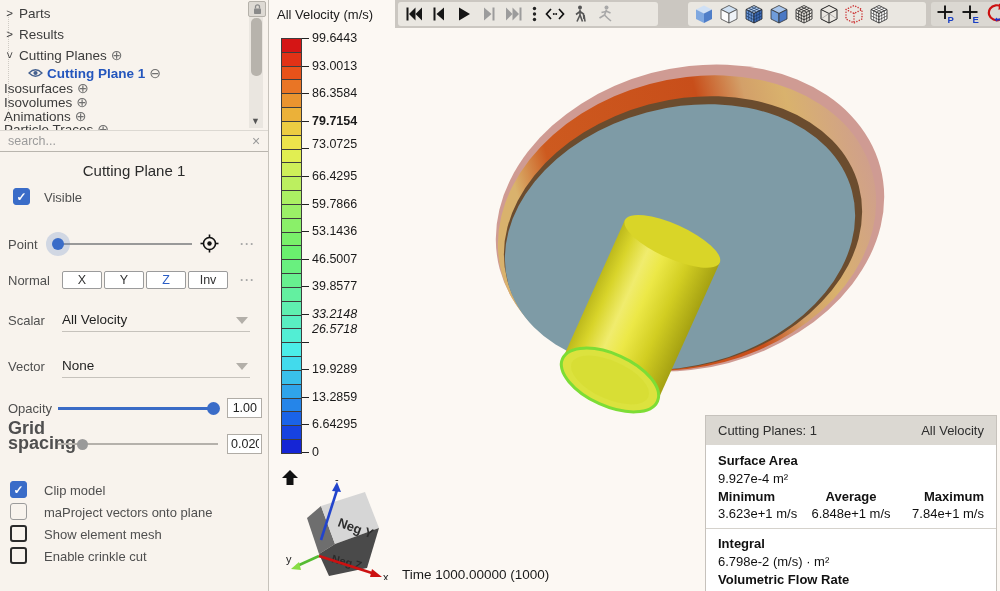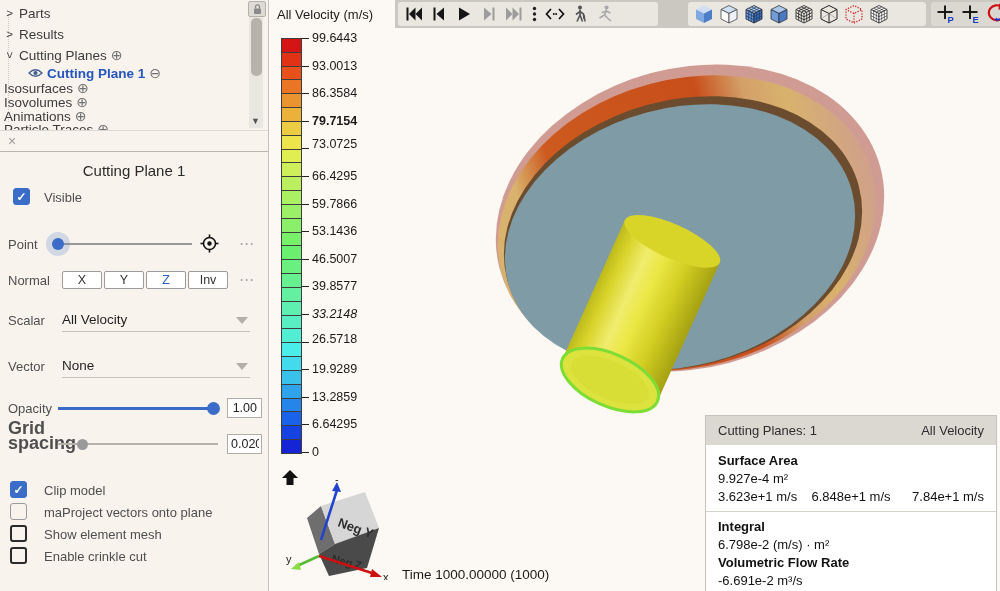--- a/index.html
+++ b/index.html
@@ -505,6 +505,7 @@
     </div>
 
     <div id="search-row">
+      <input id="search-input" type="text" placeholder="search..." style="">
       <span id="search-clear">×</span>
     </div>
 

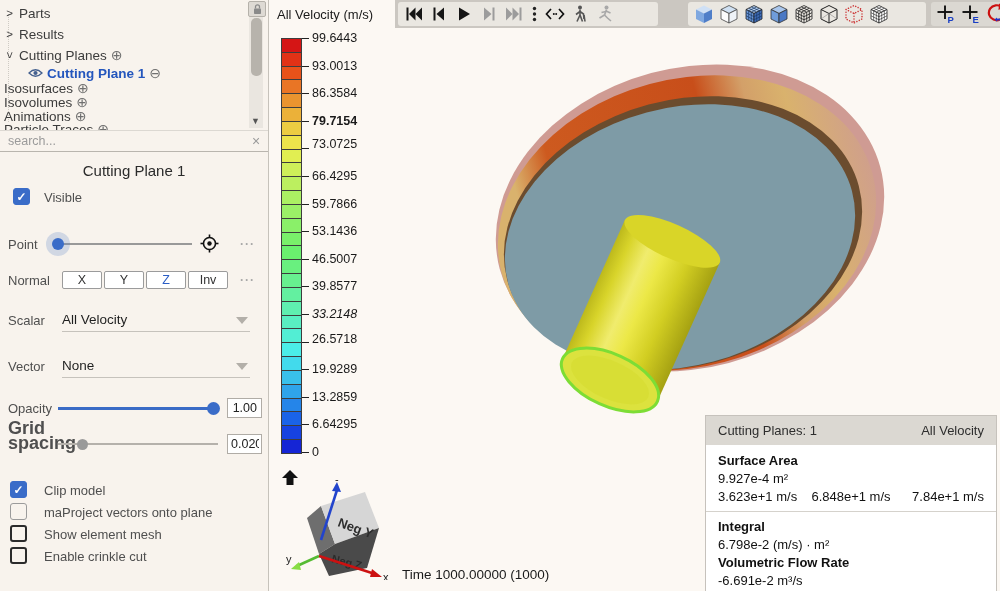--- a/index.html
+++ b/index.html
@@ -194,7 +194,7 @@
         <div class="ltick" style="top: 276px;"></div>
         <div class="llabel" style="top: 276px; font-style: italic;">33.2148</div>
         <div class="ltick" style="top: 303.6px;"></div>
-        <div class="llabel" style="top: 301px;">26.5718</div>
+        <div class="llabel" style="top: 291px; font-style: italic;">26.5718</div>
         <div class="ltick" style="top: 331.2px;"></div>
         <div class="llabel" style="top: 331.2px;">19.9289</div>
         <div class="ltick" style="top: 358.8px;"></div>

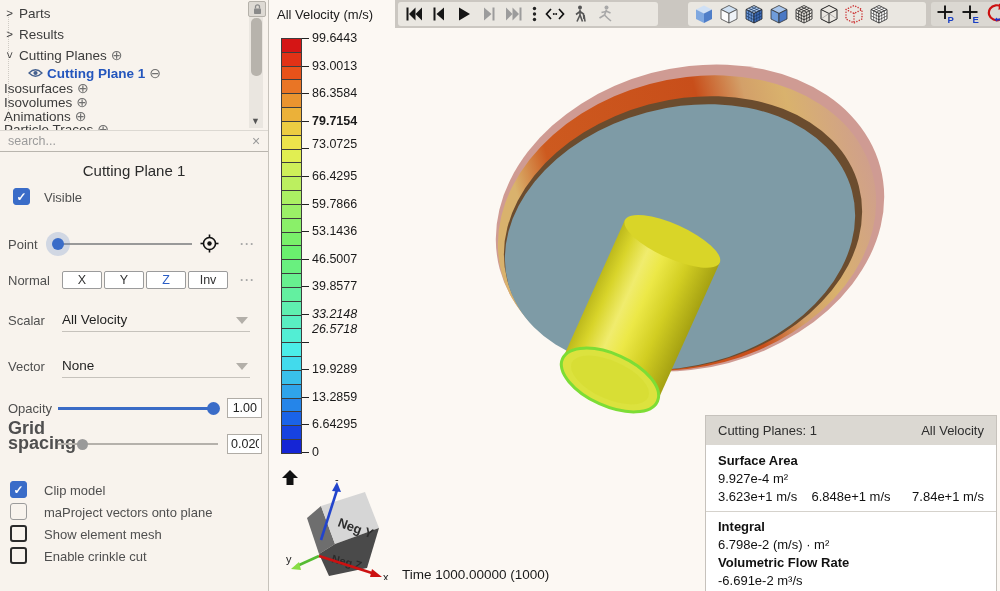--- a/index.html
+++ b/index.html
@@ -240,6 +240,11 @@
           <span class="bold">Surface Area</span>
           <span>9.927e-4 m²</span>
         </div>
+        <div class="st-cols bold">
+          <span>Minimum</span>
+          <span>Average</span>
+          <span>Maximum</span>
+        </div>
         <div class="st-cols">
           <span>3.623e+1 m/s</span>
           <span>6.848e+1 m/s</span>

